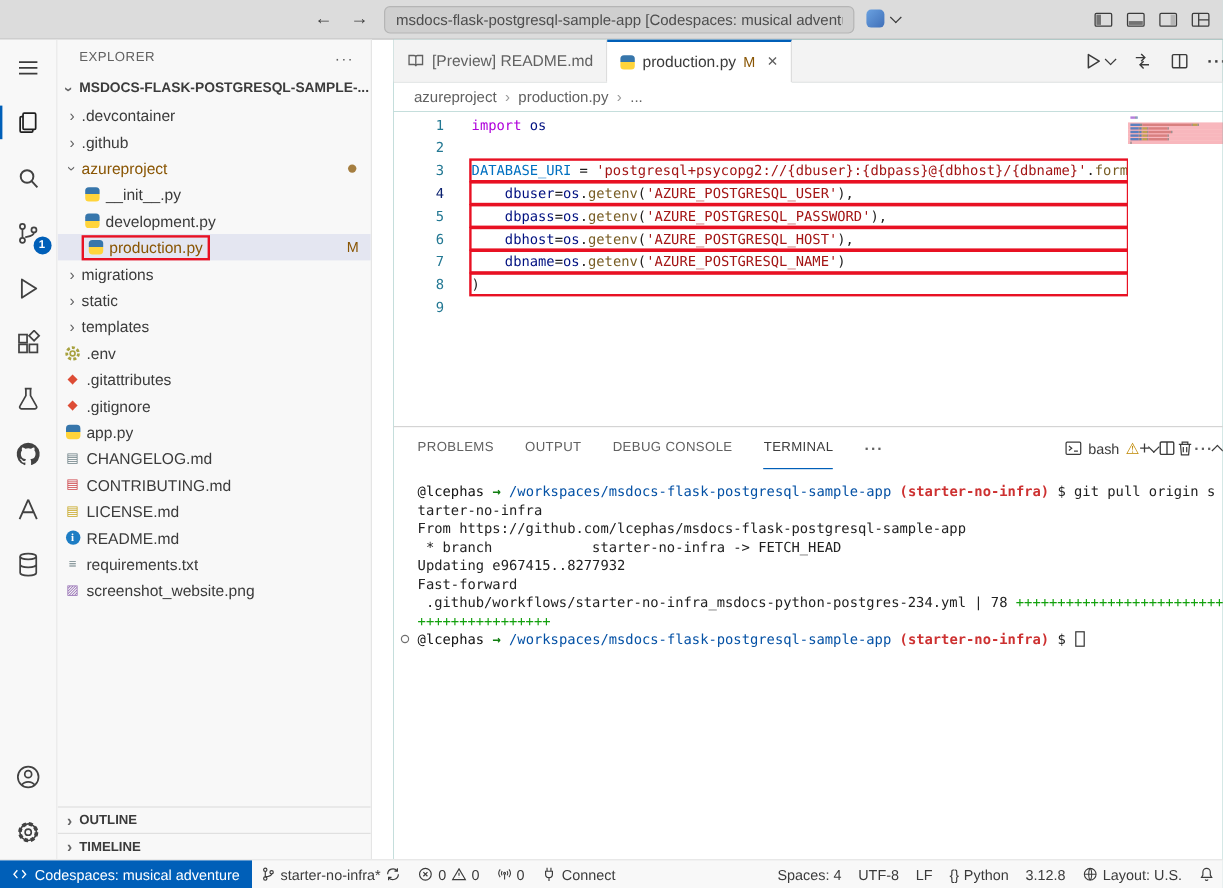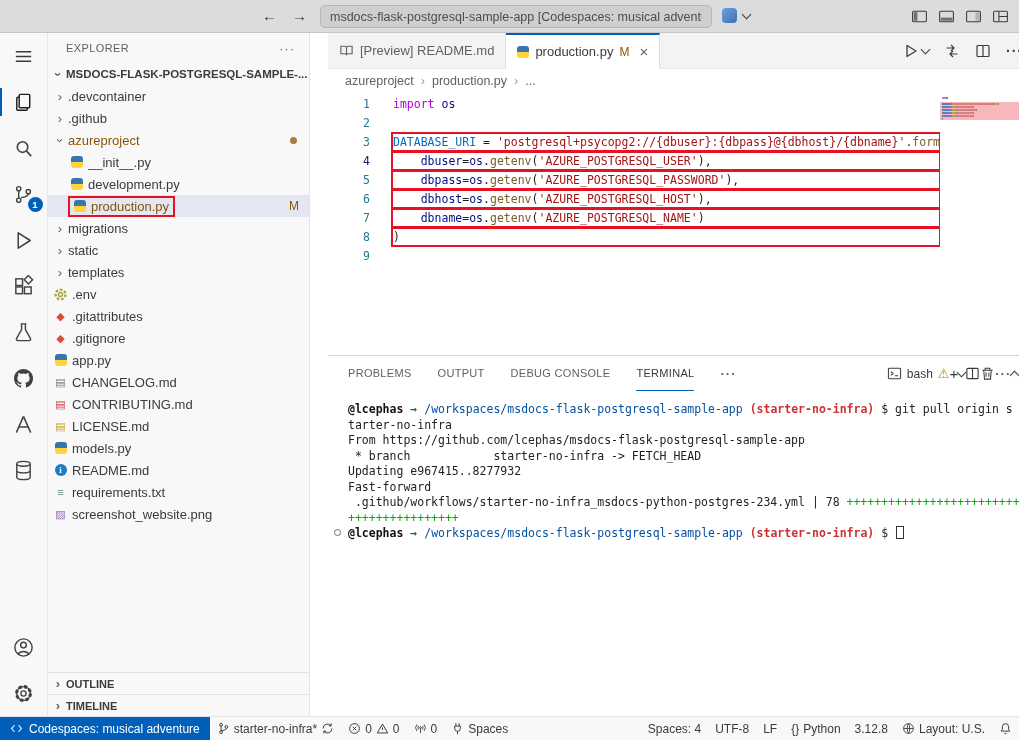--- a/index.html
+++ b/index.html
@@ -95,7 +95,7 @@
   .pa-glyph{font-size:15px;color:#3b3b3b;cursor:pointer}
   .terminal{position:absolute;left:0;top:40px;right:0;bottom:0;font-family:"DejaVu Sans Mono",monospace;font-size:11.5px;line-height:15.5px;color:#222;padding:6px 8px 0 20px;overflow:hidden}
   .t-line{position:relative;white-space:pre;height:15.5px}
-  .t-b{font-weight:bold;color:#111}
+  .t-b{font-weight:normal;color:#111}
   .t-g{color:#0f7d0f;font-weight:bold}
   .t-bl{color:#0451a5;font-weight:normal}
   .t-r{color:#cd3131;font-weight:bold}

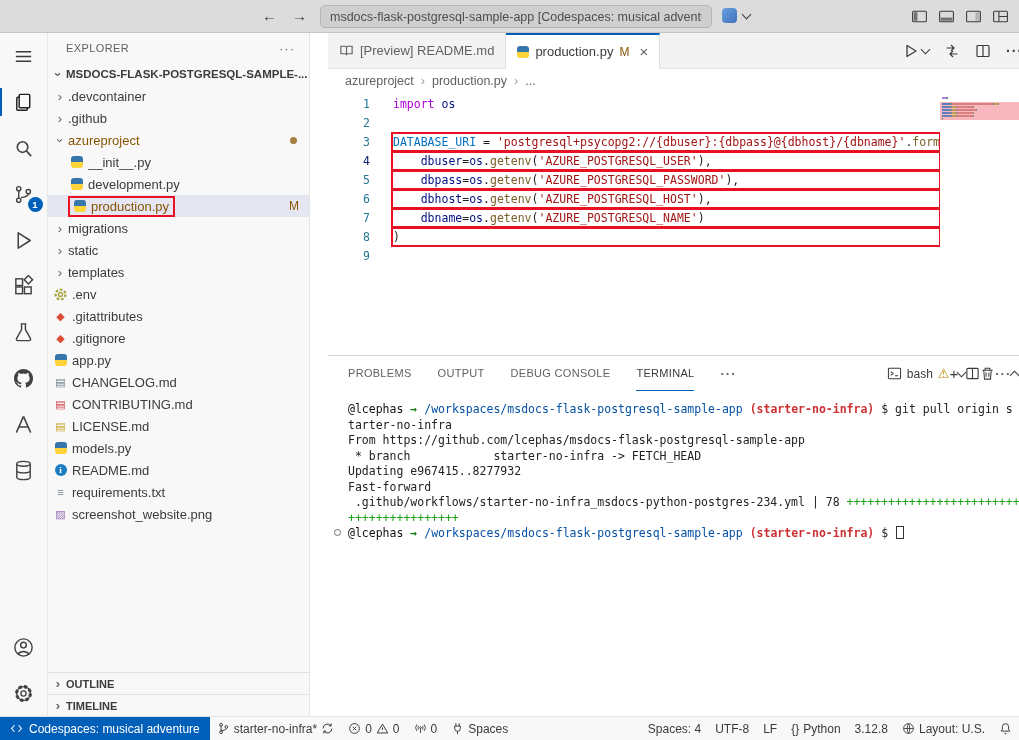--- a/index.html
+++ b/index.html
@@ -346,13 +346,6 @@
         <div class="tree-item">
           <span class="indent" style="width: 4px;"></span>
           <span class="fi-wrap">
-            <span class="fi icon-py"></span>
-          </span>
-          <span class="tree-label">models.py</span>
-        </div>
-        <div class="tree-item">
-          <span class="indent" style="width: 4px;"></span>
-          <span class="fi-wrap">
             <span class="fi info-i">i</span>
           </span>
           <span class="tree-label">README.md</span>

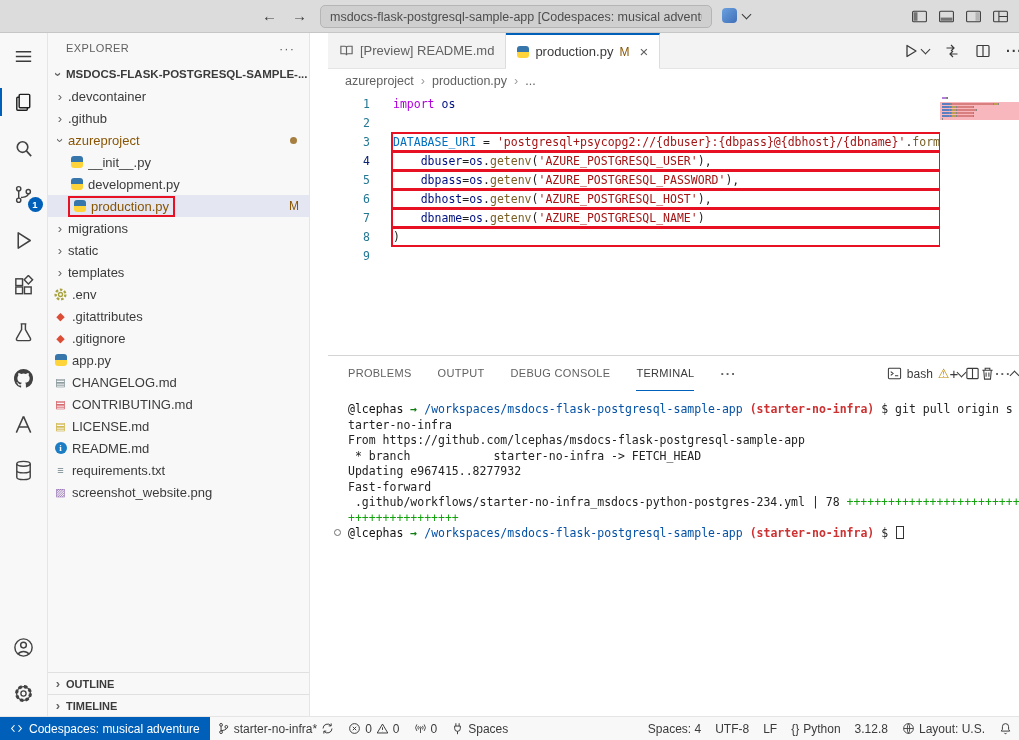--- a/index.html
+++ b/index.html
@@ -537,7 +537,7 @@
       <svg viewBox="0 0 16 16" fill="none" stroke="currentColor" stroke-width="1.2">
           <path d="M6 1.5v3.5M10 1.5v3.5M4.5 5h7v3a3.5 3.5 0 0 1-7 0zM8 11.5V15"></path>
         </svg>
-      <span>Spaces</span>
+      <span>Connect</span>
     </div>
     <div class="sb-right">
       <div class="sb-item">

